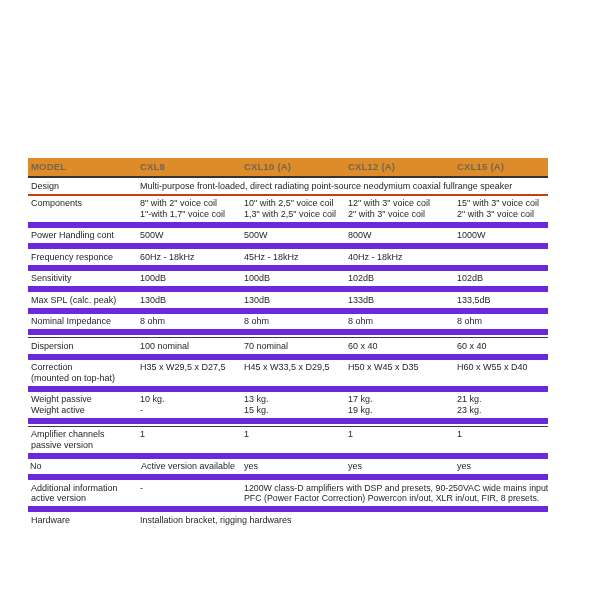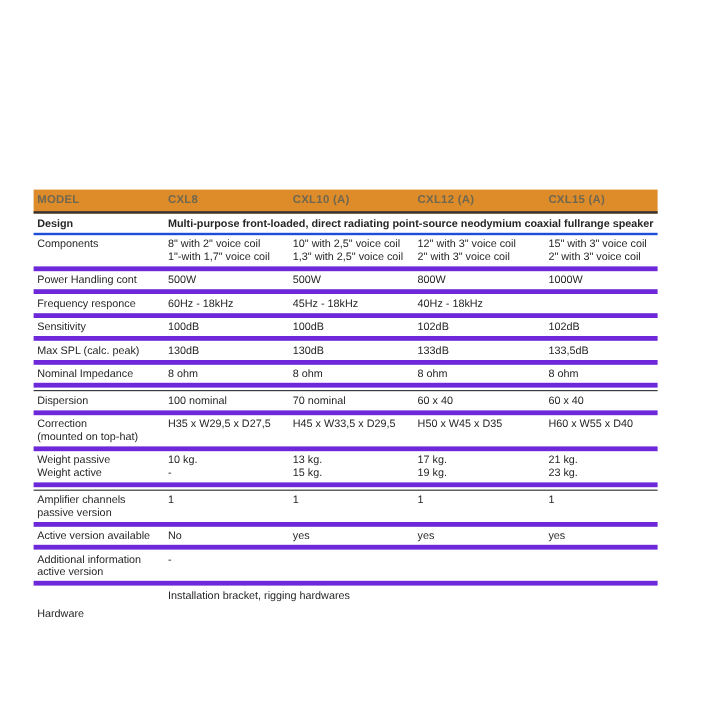--- a/index.html
+++ b/index.html
@@ -31,7 +31,7 @@
     color:#6f6750; font-weight:bold; font-size:9.5px;
     padding-top:0; padding-bottom:0; letter-spacing:0.2px;
   }
-  .r-design { border-bottom:2px solid #1d4ed8;font-weight:bold; }
+  .r-design { border-bottom:2px solid #c2410c; }
   .r-hardware { border-bottom:none; }
   .dsep { height:2px; border-bottom:1px solid #3a3a3a; }
 </style>

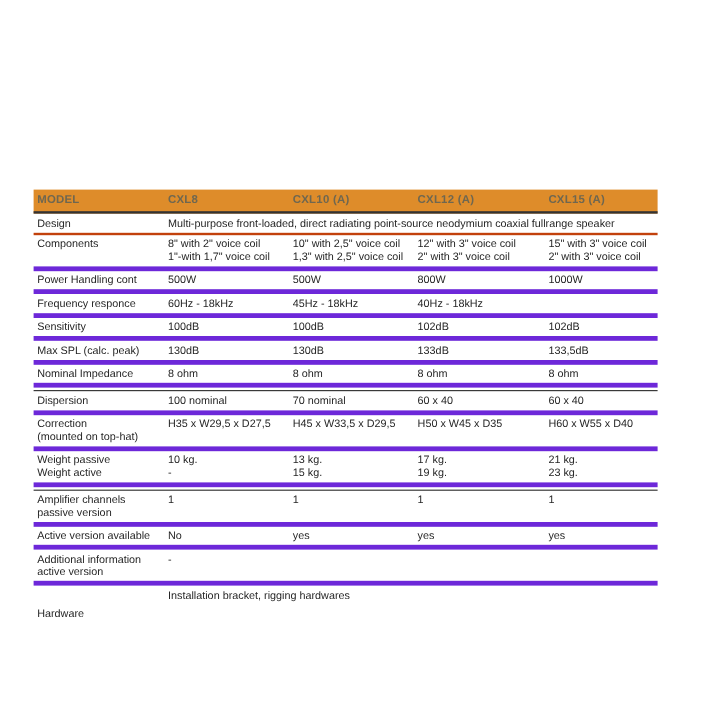--- a/index.html
+++ b/index.html
@@ -11,7 +11,7 @@
   .row {
     display:grid;
     grid-template-columns:110px 104px 104px 109px 1fr;
-    border-bottom:4px solid #6d28d9;
+    border-bottom:6px solid #6d28d9;
     align-items:start;
   }
   .cell {

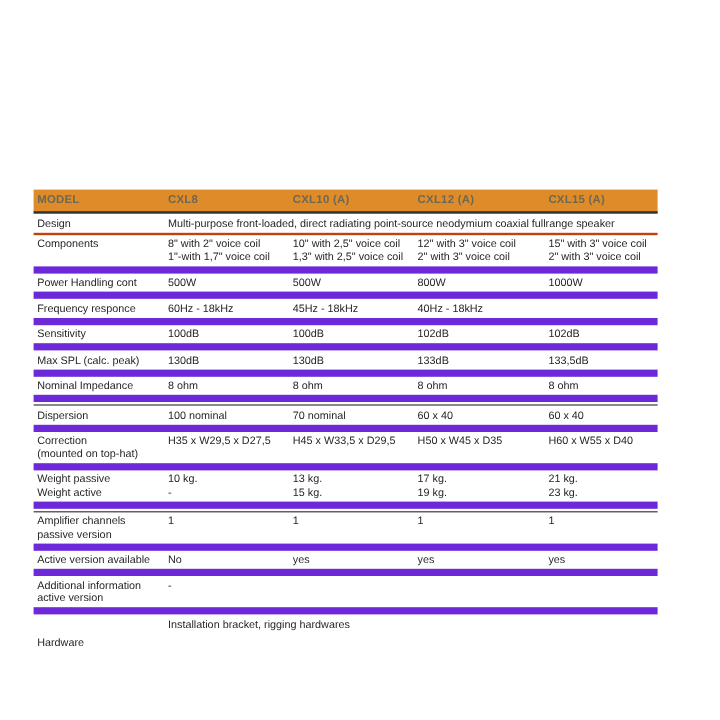--- a/index.html
+++ b/index.html
@@ -149,8 +149,8 @@
     </div>
 
     <div class="row">
+      <div class="cell">No</div>
       <div class="cell label">Active version available</div>
-      <div class="cell">No</div>
       <div class="cell">yes</div>
       <div class="cell">yes</div>
       <div class="cell">yes</div>

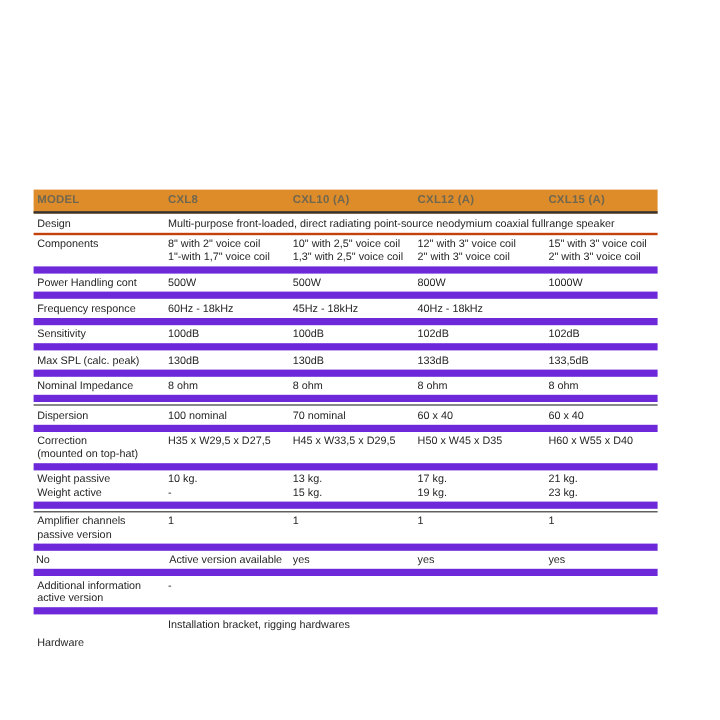--- a/index.html
+++ b/index.html
@@ -160,6 +160,8 @@
       <div class="cell label">Additional information
 active version</div>
       <div class="cell">-</div>
+      <div class="cell span-3">1200W class-D amplifiers with DSP and presets, 90-250VAC wide mains input
+PFC (Power Factor Correction) Powercon in/out, XLR in/out, FIR, 8 presets.</div>
     </div>
 
     <div class="row r-hardware">

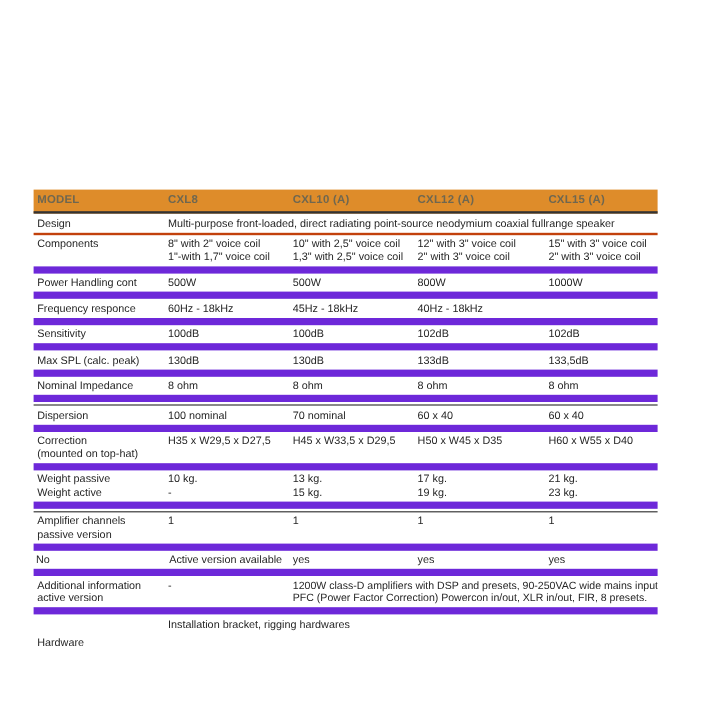--- a/index.html
+++ b/index.html
@@ -165,8 +165,8 @@
     </div>
 
     <div class="row r-hardware">
+      <div class="cell label">Hardware</div>
       <div class="cell span-all">Installation bracket, rigging hardwares</div>
-      <div class="cell label">Hardware</div>
     </div>
 
   </div>

